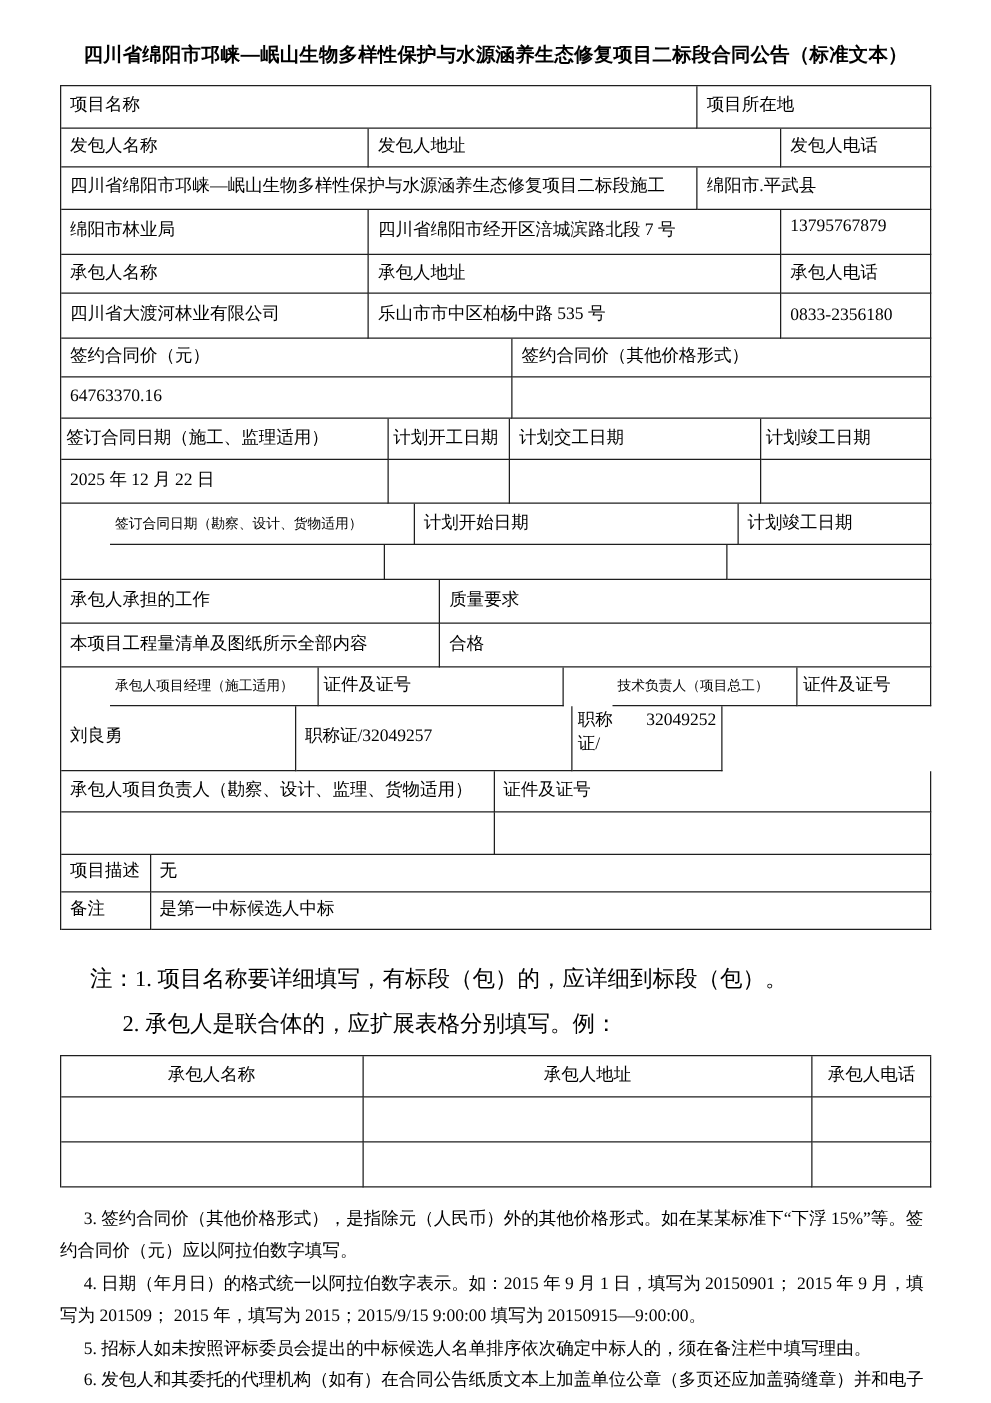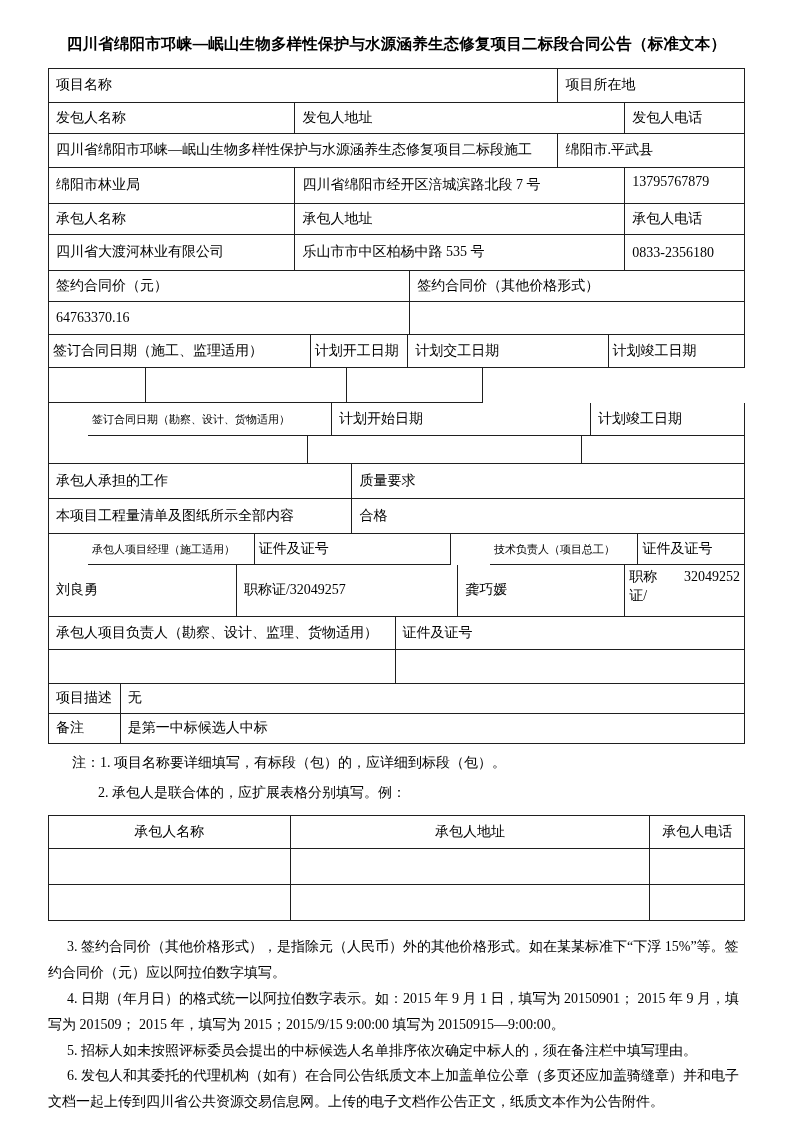--- a/index.html
+++ b/index.html
@@ -102,6 +102,7 @@
       <div class="td tight" style="width:19.6%">计划竣工日期</div>
     </div>
     <div class="tr" style="min-height:35px">
+      <div class="td" style="width:37.6%">2025 年 12 月 22 日</div>
       <div class="td" style="width:14%"></div>
       <div class="td" style="width:28.8%"></div>
       <div class="td" style="width:19.6%"></div>

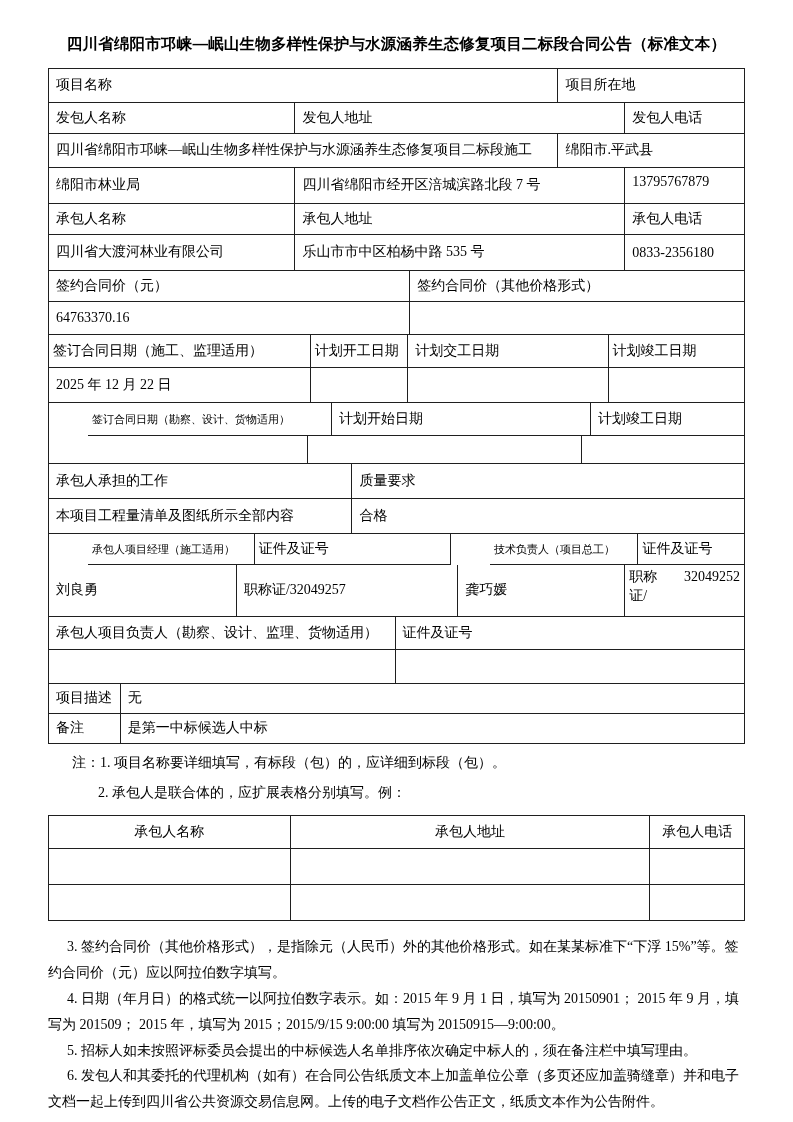--- a/index.html
+++ b/index.html
@@ -137,7 +137,6 @@
     <div class="tr" style="min-height:52px">
       <div class="td" style="width:27%">刘良勇</div>
       <div class="td" style="width:31.8%">职称证/32049257</div>
-      <div class="td" style="width:24%">龚巧媛</div>
       <div class="td multiline tight" style="width:17.2%">
         <span>职称证/</span>
         <span>32049252</span>

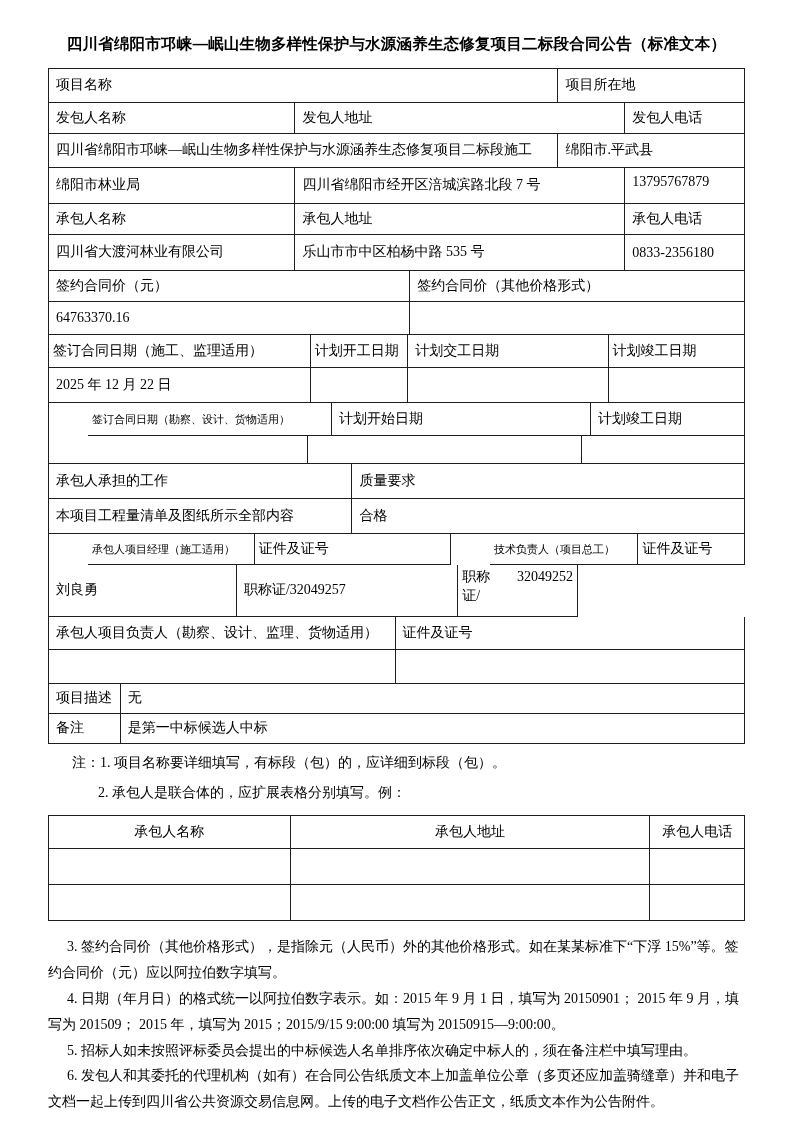--- a/index.html
+++ b/index.html
@@ -36,7 +36,7 @@
   .td.vtop { align-items: flex-start; padding-top: 5px; }
   .td.vbottom { align-items: flex-end; padding-bottom: 7px; }
 
-  .notes-top { margin: 10px 0 0 24px; font-size: 14px; }
+  .notes-top { margin: 27px 0 0 24px; font-size: 18px; }
   .notes-top .note-line1 { margin-bottom: 12px; }
   .notes-top .note-line2 { margin-left: 26px; margin-bottom: 13px; }
 

